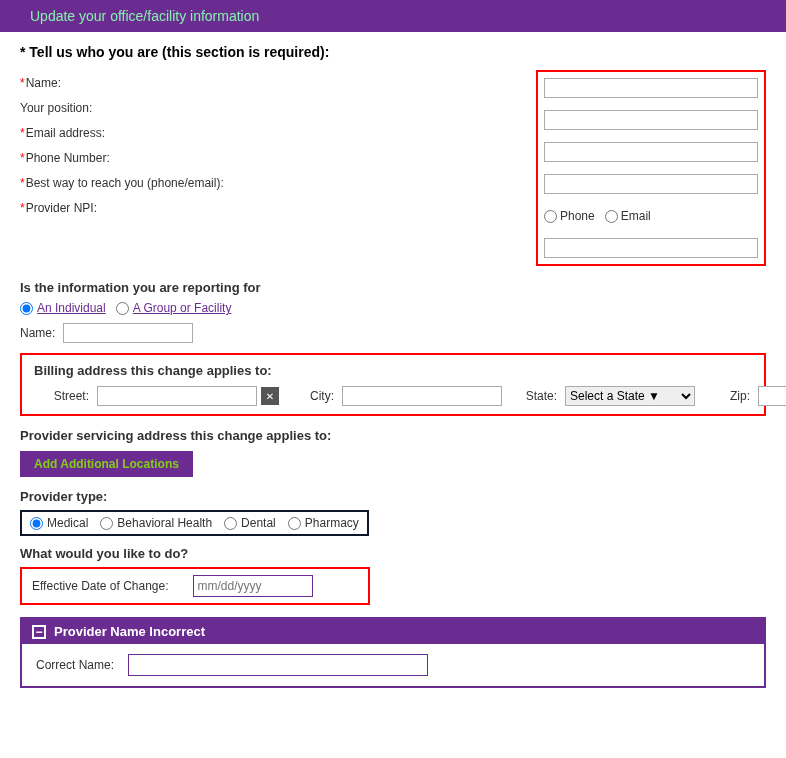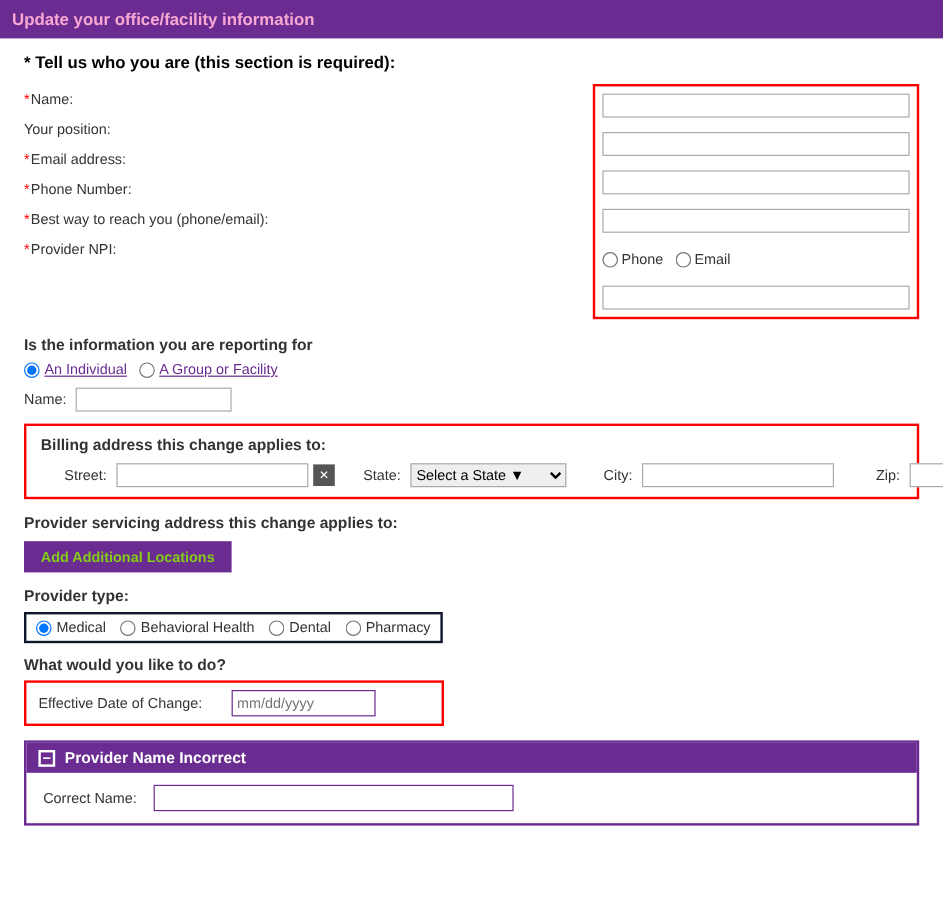--- a/index.html
+++ b/index.html
@@ -18,10 +18,10 @@
 
     .header-bar {
       background: #6b2c91;
-      color: #f9a8d4;
-      padding: 8px 10px;
+      color: #86efac;
+      padding: 8px 30px;
       font-size: 14px;
-      font-weight: bold;
+      font-weight: normal;
     }
 
     .main-content {

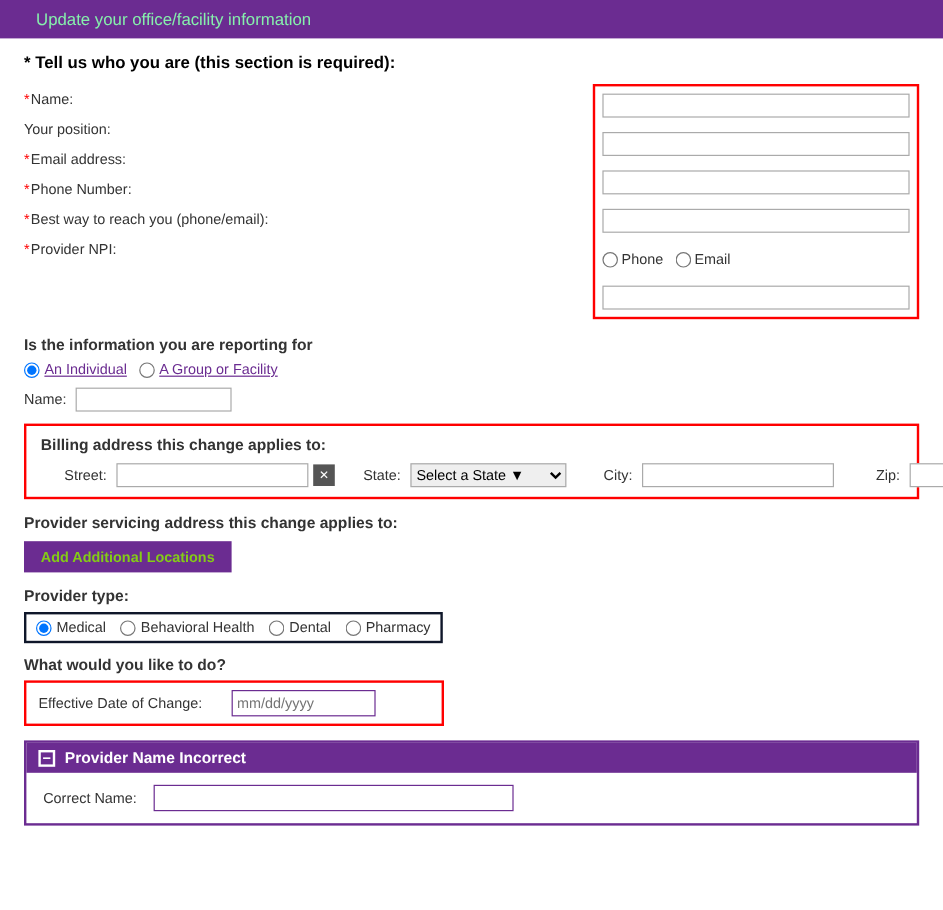--- a/index.html
+++ b/index.html
@@ -62,7 +62,7 @@
     }
 
     .inputs-col {
-      width: 272px;
+      width: 230px;
       border: 2px solid red;
       padding: 6px;
       display: flex;

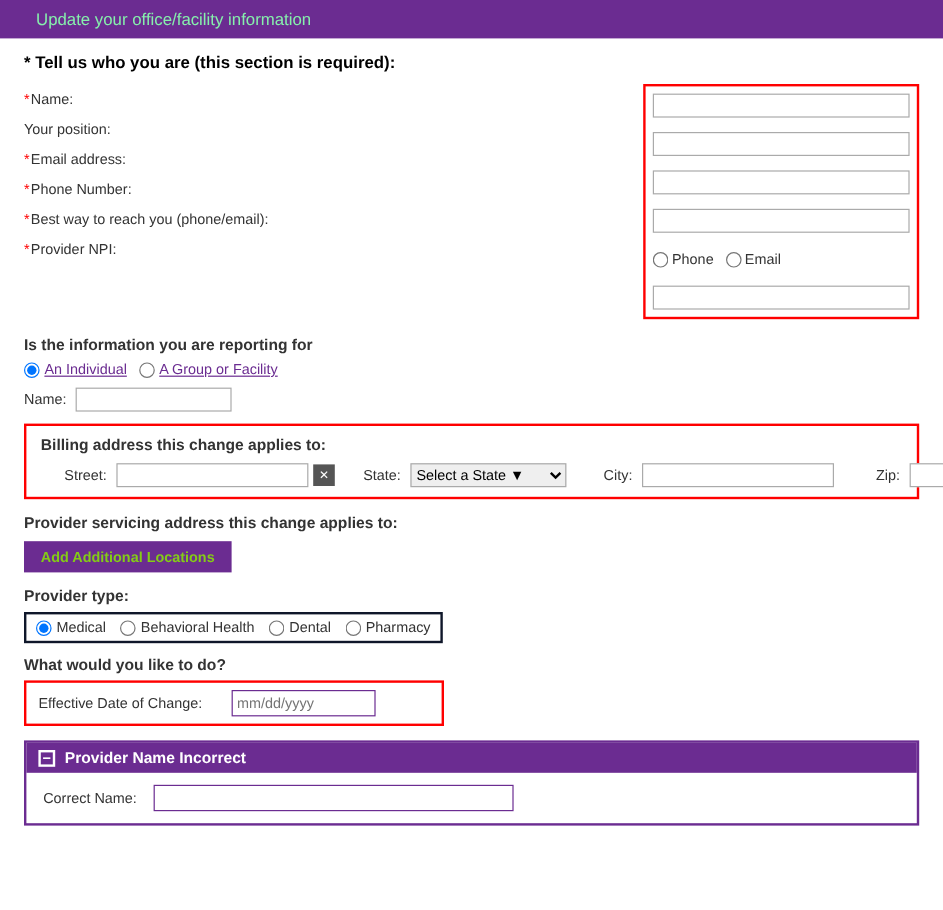--- a/index.html
+++ b/index.html
@@ -397,6 +397,11 @@
             <input type="text" style="">
             <button class="clear-btn">✕</button>
           </div>
+        </div>
+
+        <div class="addr-row">
+          <span class="addr-label">City:</span>
+          <input type="text" style="">
         </div>
 
         <div class="addr-row">
@@ -413,11 +418,6 @@
         </div>
 
         <div class="addr-row">
-          <span class="addr-label">City:</span>
-          <input type="text" style="">
-        </div>
-
-        <div class="addr-row">
           <span class="addr-label">Zip:</span>
           <input type="text" style="">
         </div>

